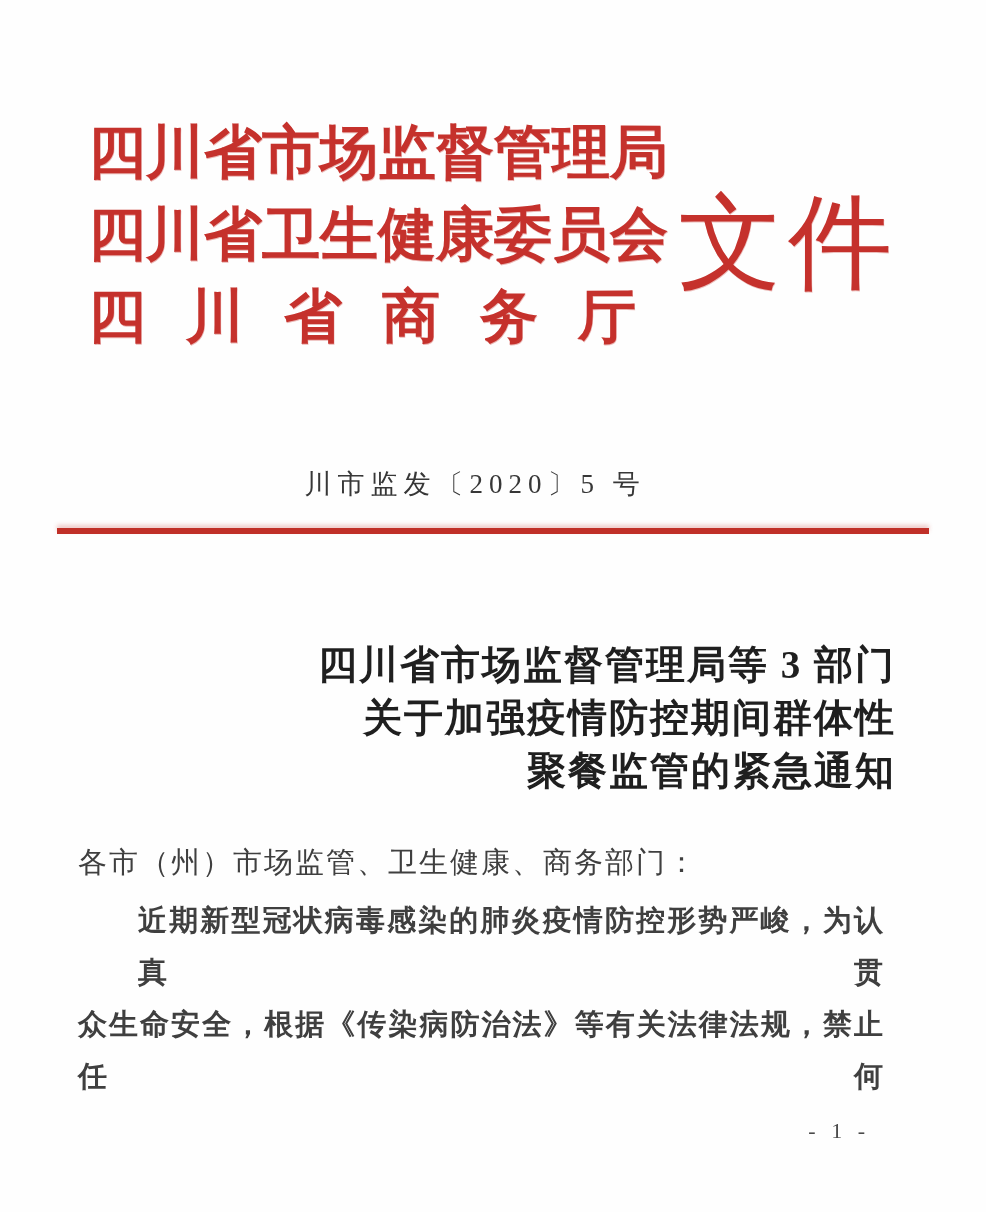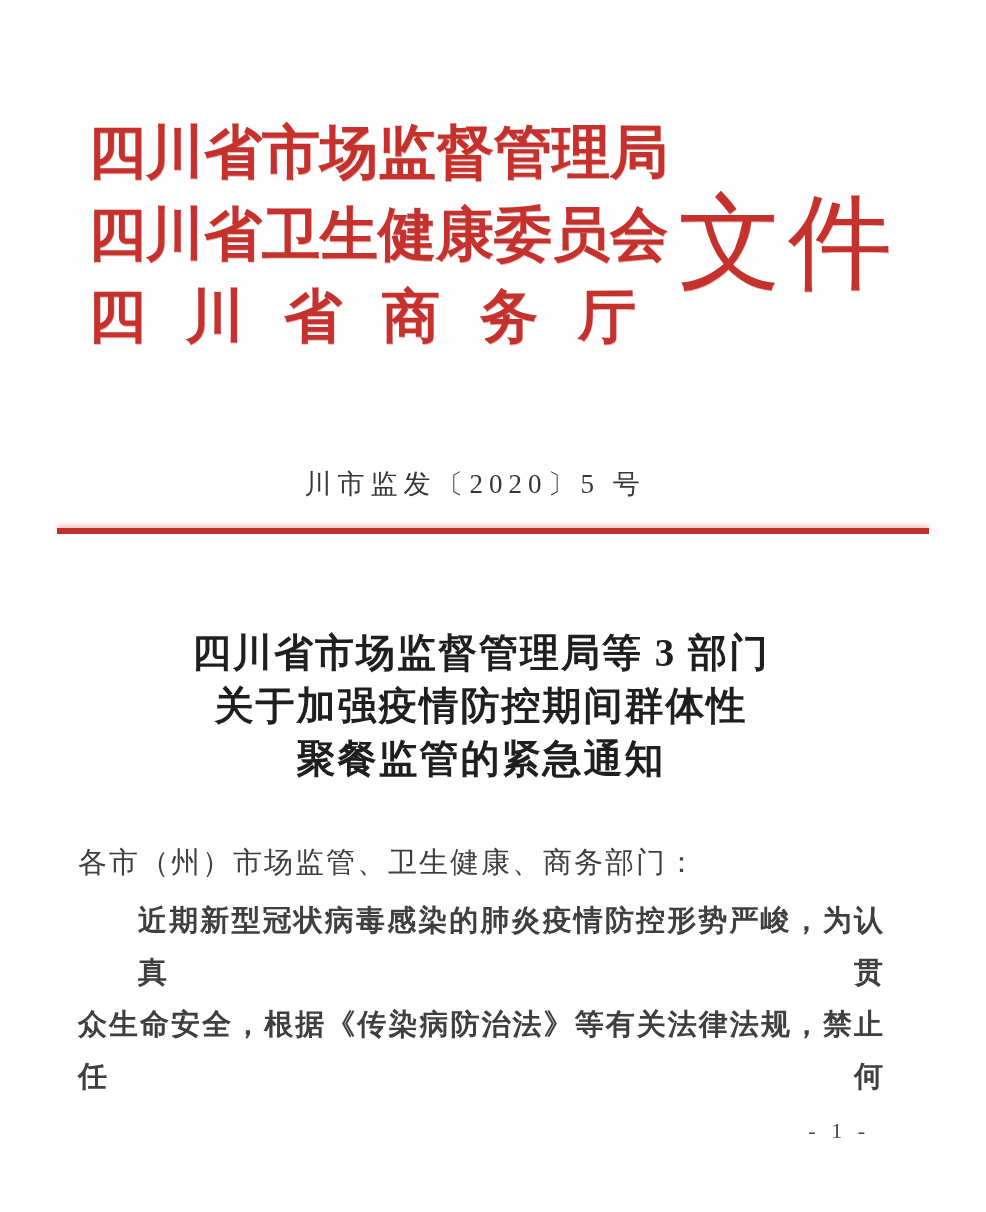--- a/index.html
+++ b/index.html
@@ -82,8 +82,8 @@
     left: 78px;
     top: 626px;
     width: 806px;
-    margin: 0;
-    text-align: center;
+    margin: 12px;
+    text-align: right;
     font-size: 39px;
     font-weight: bold;
     line-height: 53px;

